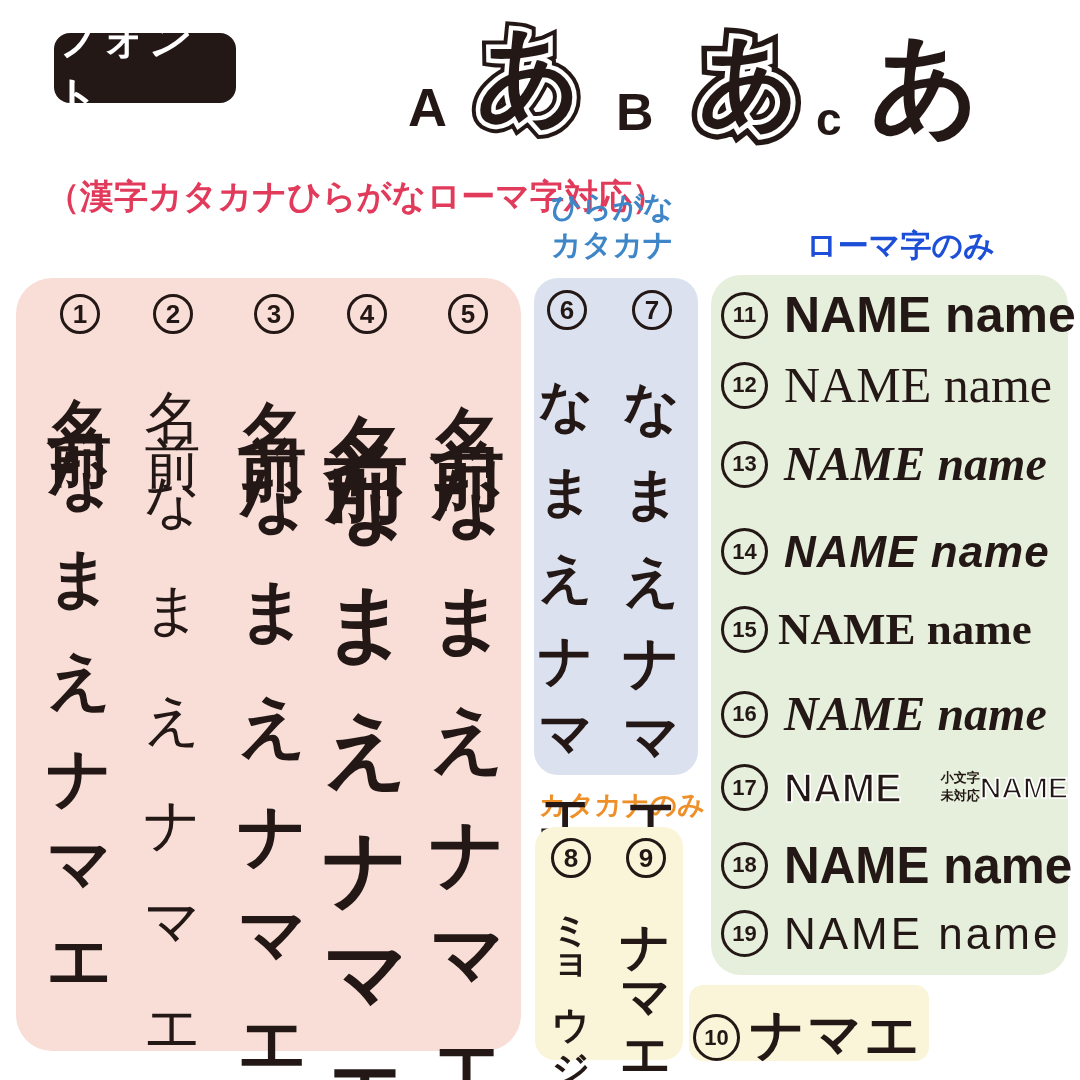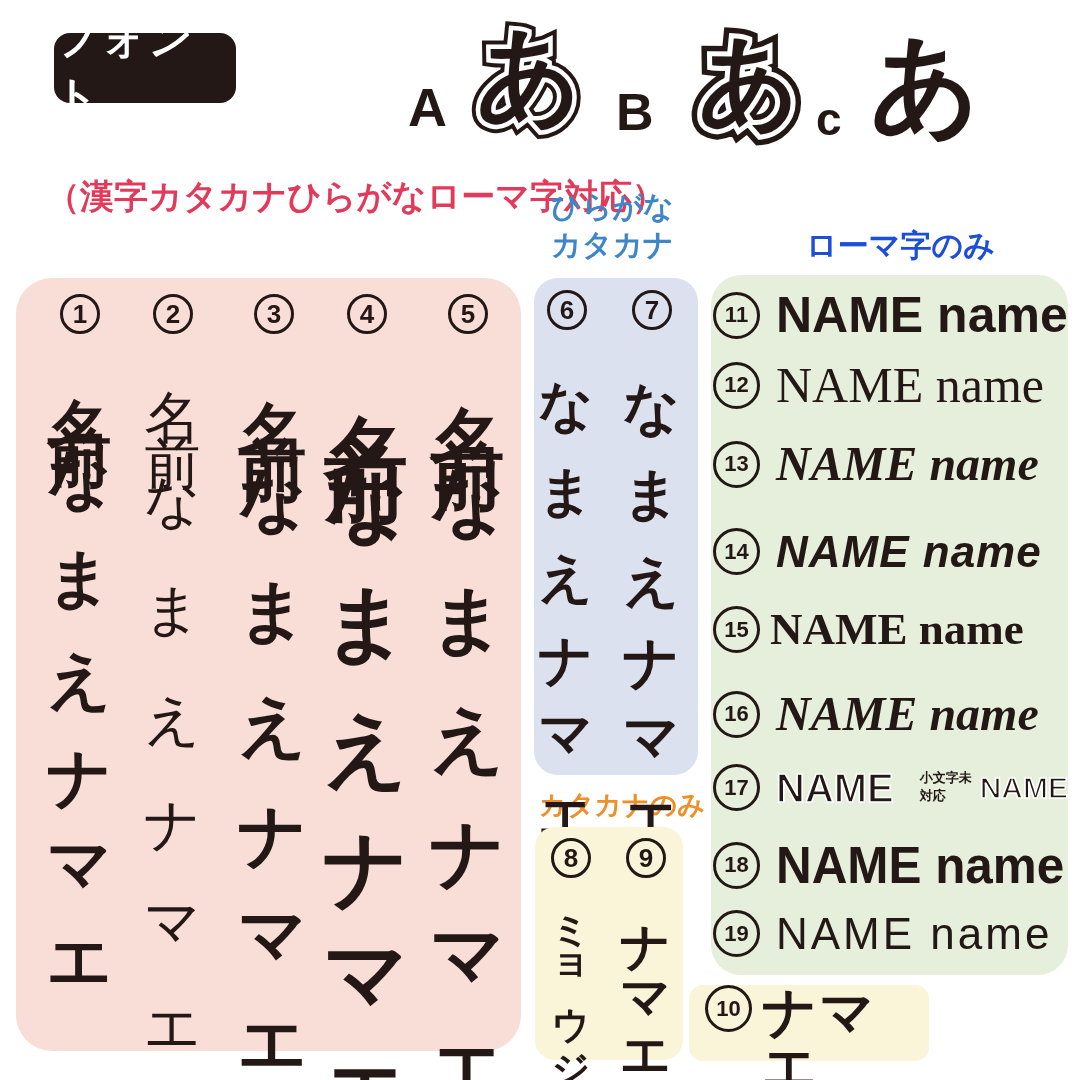--- a/index.html
+++ b/index.html
@@ -62,7 +62,7 @@
   .f9{font-size:50px;font-weight:900;letter-spacing:4px;}
 
   
-  .h-row{position:absolute;left:2px;display:flex;align-items:center;gap:16px;}
+  .h-row{position:absolute;left:10px;display:flex;align-items:center;gap:16px;text-align:right;}
   .sample{white-space:nowrap;line-height:1;}
   .s11{font-size:50px;font-weight:800;}
   .s12{font-size:50px;font-weight:400;font-family:"Liberation Serif", serif;}

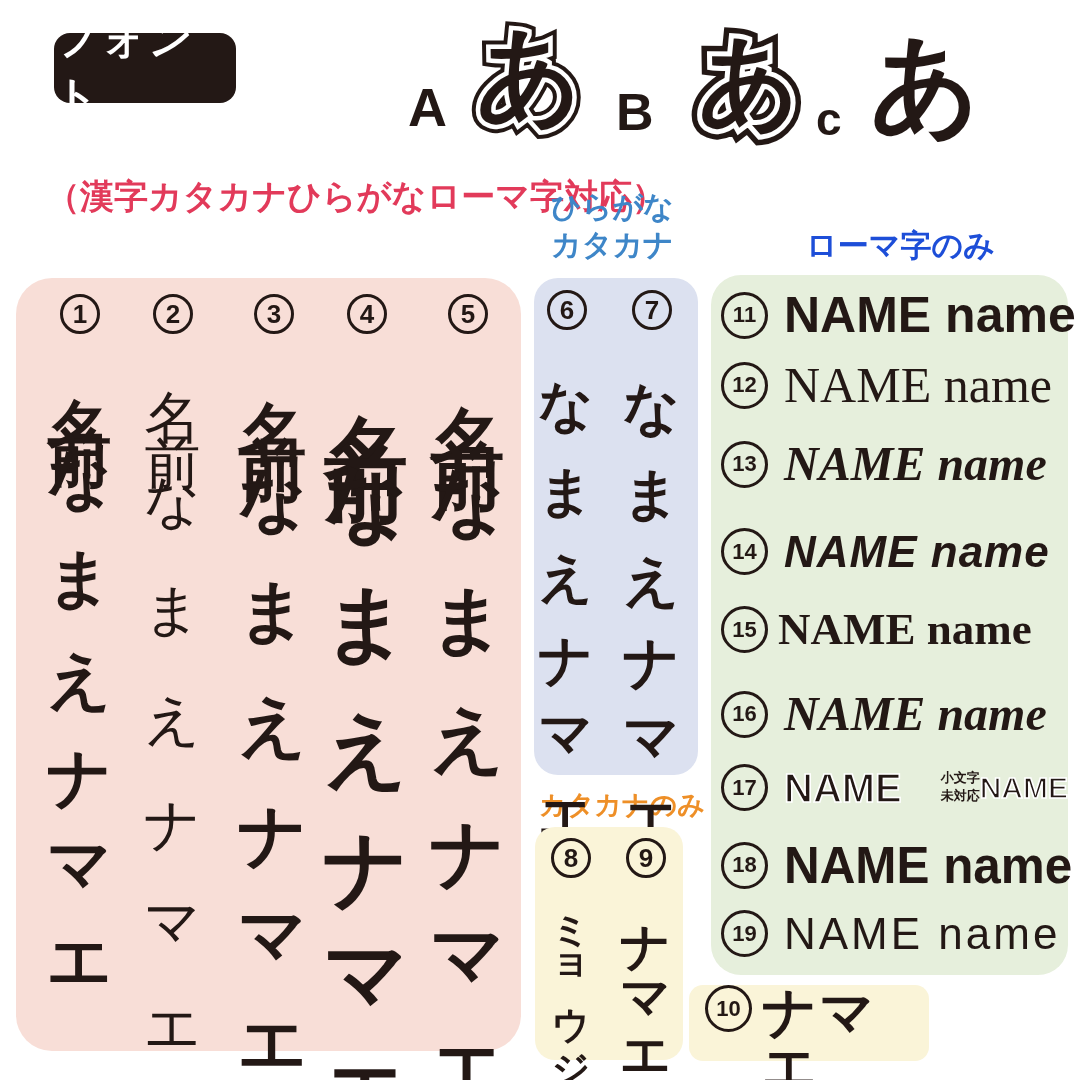--- a/index.html
+++ b/index.html
@@ -41,7 +41,7 @@
   .panel-green{left:705px;top:275px;width:357px;height:700px;background:#e6efdc;border-radius:30px;}
   .panel-cream8{left:529px;top:827px;width:148px;height:233px;background:#faf4d8;border-radius:20px;}
   .panel-cream10{left:683px;top:985px;width:240px;height:76px;background:#faf4d8;border-radius:14px;
-                 display:flex;align-items:flex-start;gap:10px;padding-left:16px;box-sizing:border-box;}
+                 display:flex;align-items:flex-end;gap:10px;padding-left:4px;box-sizing:border-box;}
 
   
   .circ{width:40px;height:40px;border:3px solid #231815;border-radius:50%;box-sizing:border-box;

